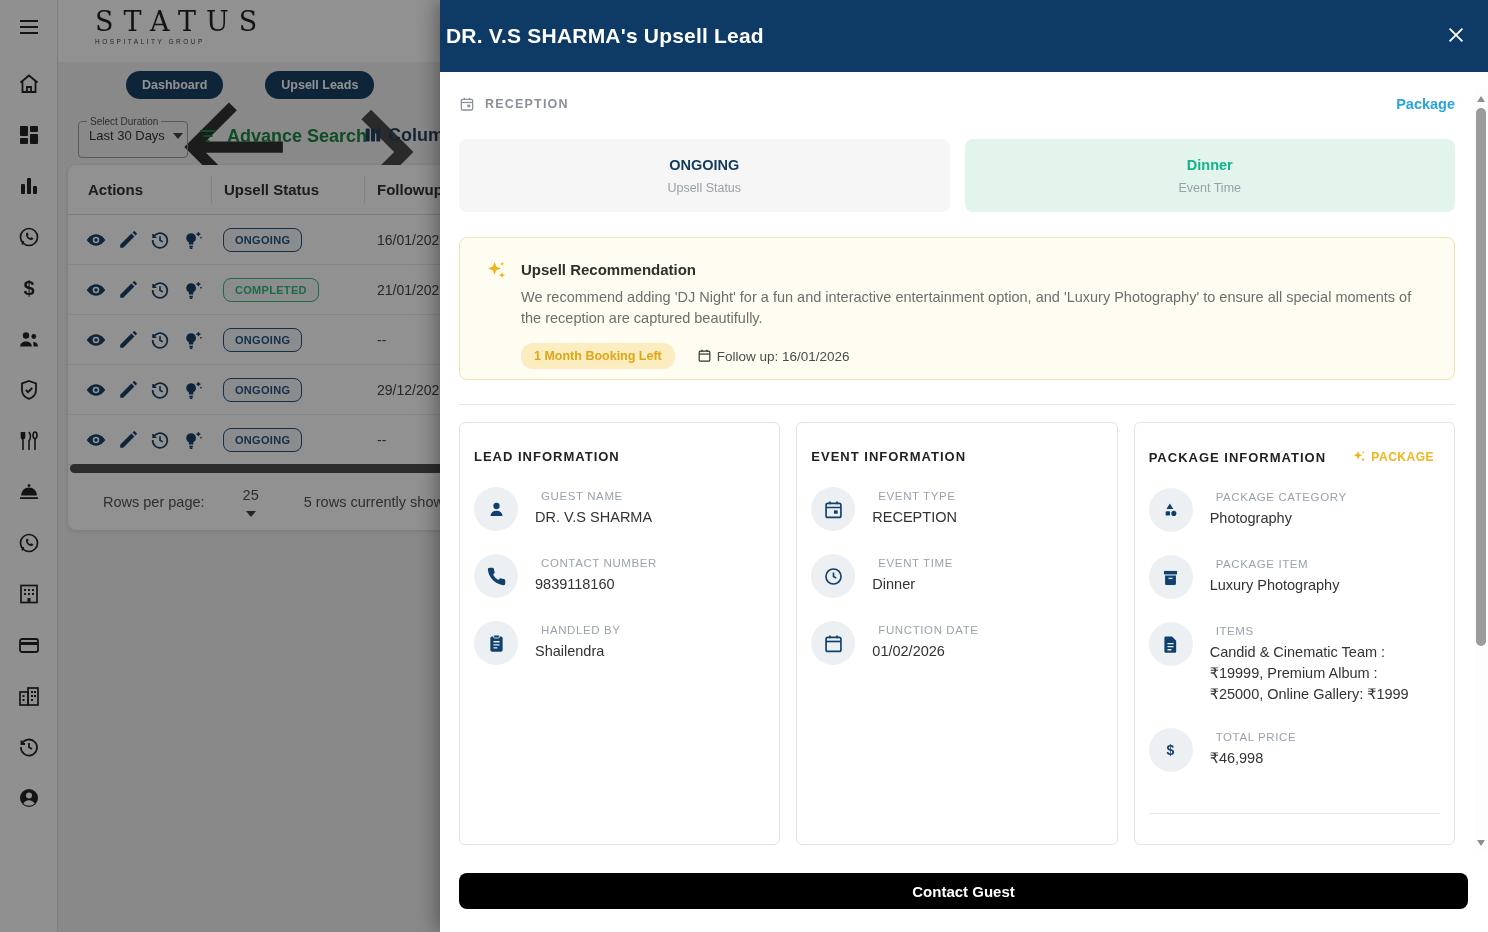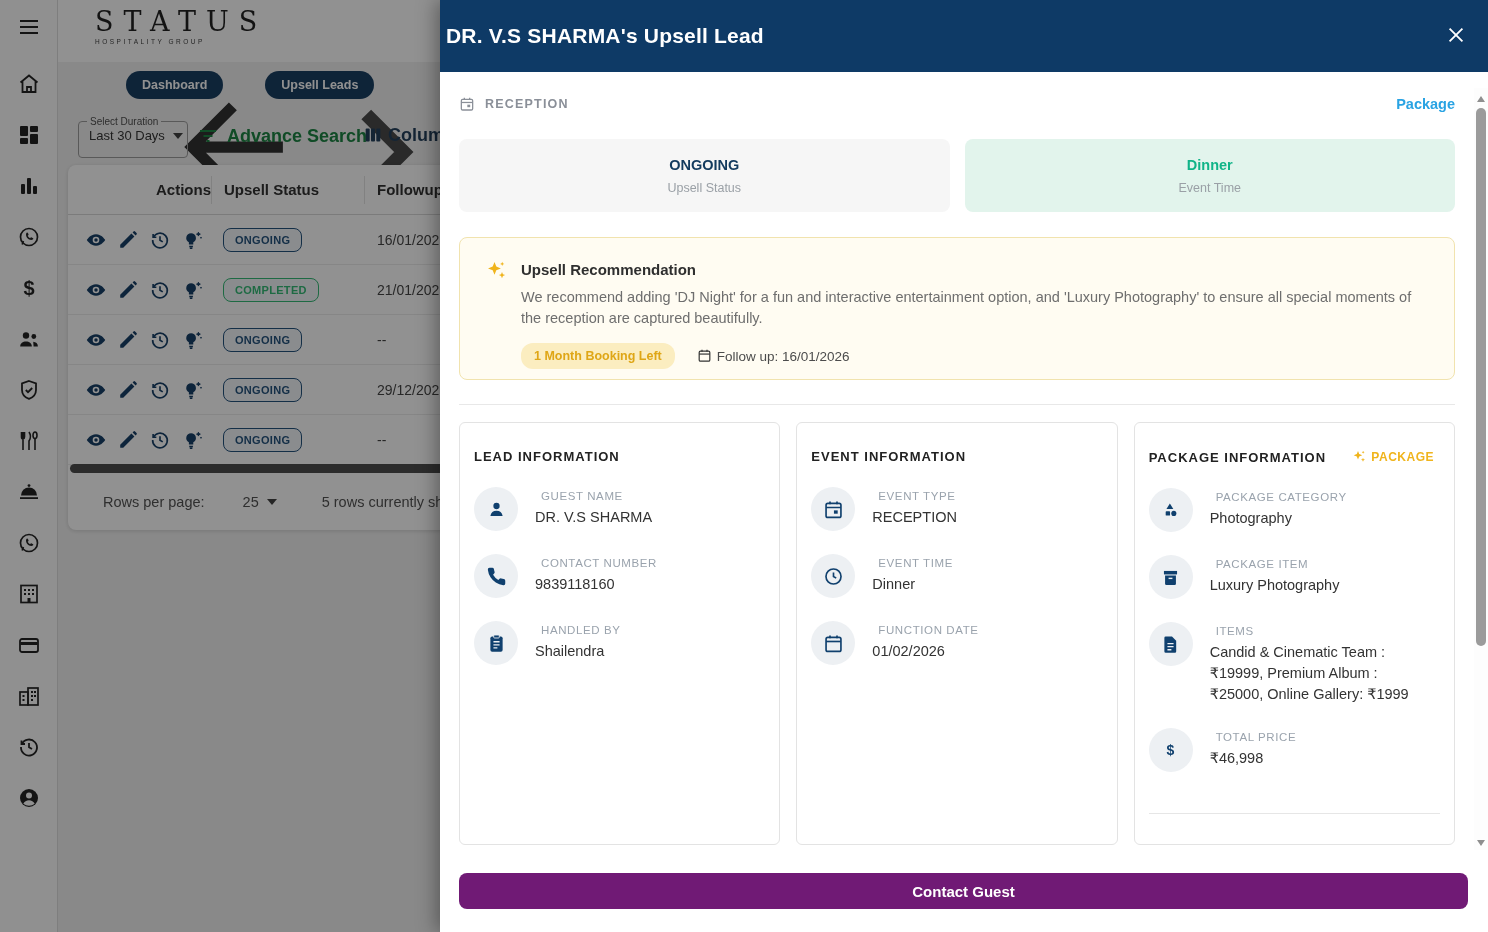--- a/index.html
+++ b/index.html
@@ -55,7 +55,7 @@
     background:#fff; border-radius:8px; box-shadow:0 1px 4px rgba(0,0,0,.15); }
   .thead { display:flex; height:50px; align-items:center; border-bottom:1px solid #d8d8d8;
     font-weight:bold; font-size:15px; color:#2b2b2b; }
-  .th-actions { width:143px; padding-left:20px;text-align:right; }
+  .th-actions { width:143px; padding-left:20px; }
   .th-status  { width:153px; padding-left:12px; border-left:1px solid #e2e2e2; height:28px; line-height:28px; }
   .th-follow  { padding-left:12px; border-left:1px solid #e2e2e2; height:28px; line-height:28px; }
   .trow { display:flex; height:50px; align-items:center; border-bottom:1px solid #ececec; }

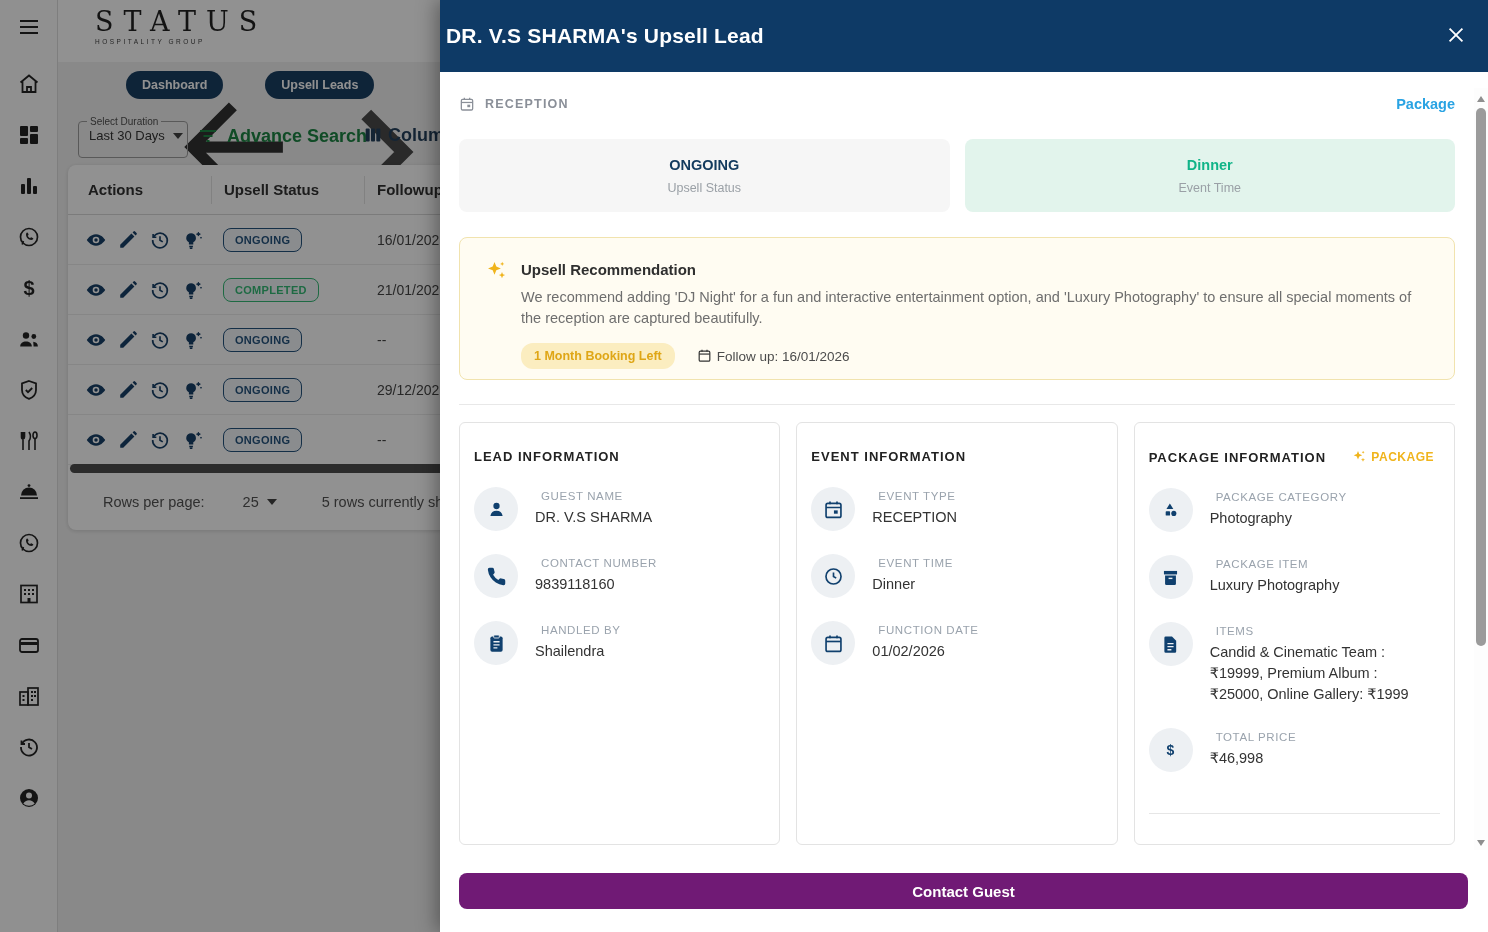--- a/index.html
+++ b/index.html
@@ -71,7 +71,7 @@
   #table-footer { position:absolute; left:0; top:315px; width:100%; height:44px;
     display:flex; align-items:center; font-size:14.5px; color:#4d4d4d; }
   .rpp-label { margin-left:35px; }
-  .rpp-value { margin-left:38px; display:flex; align-items:center; gap:8px; cursor:pointer; }
+  .rpp-value { margin-left:38px; display:flex; align-items:center; gap:8px; cursor:pointer;flex-direction:column; }
   .rows-shown { margin-left:45px; }
 
   

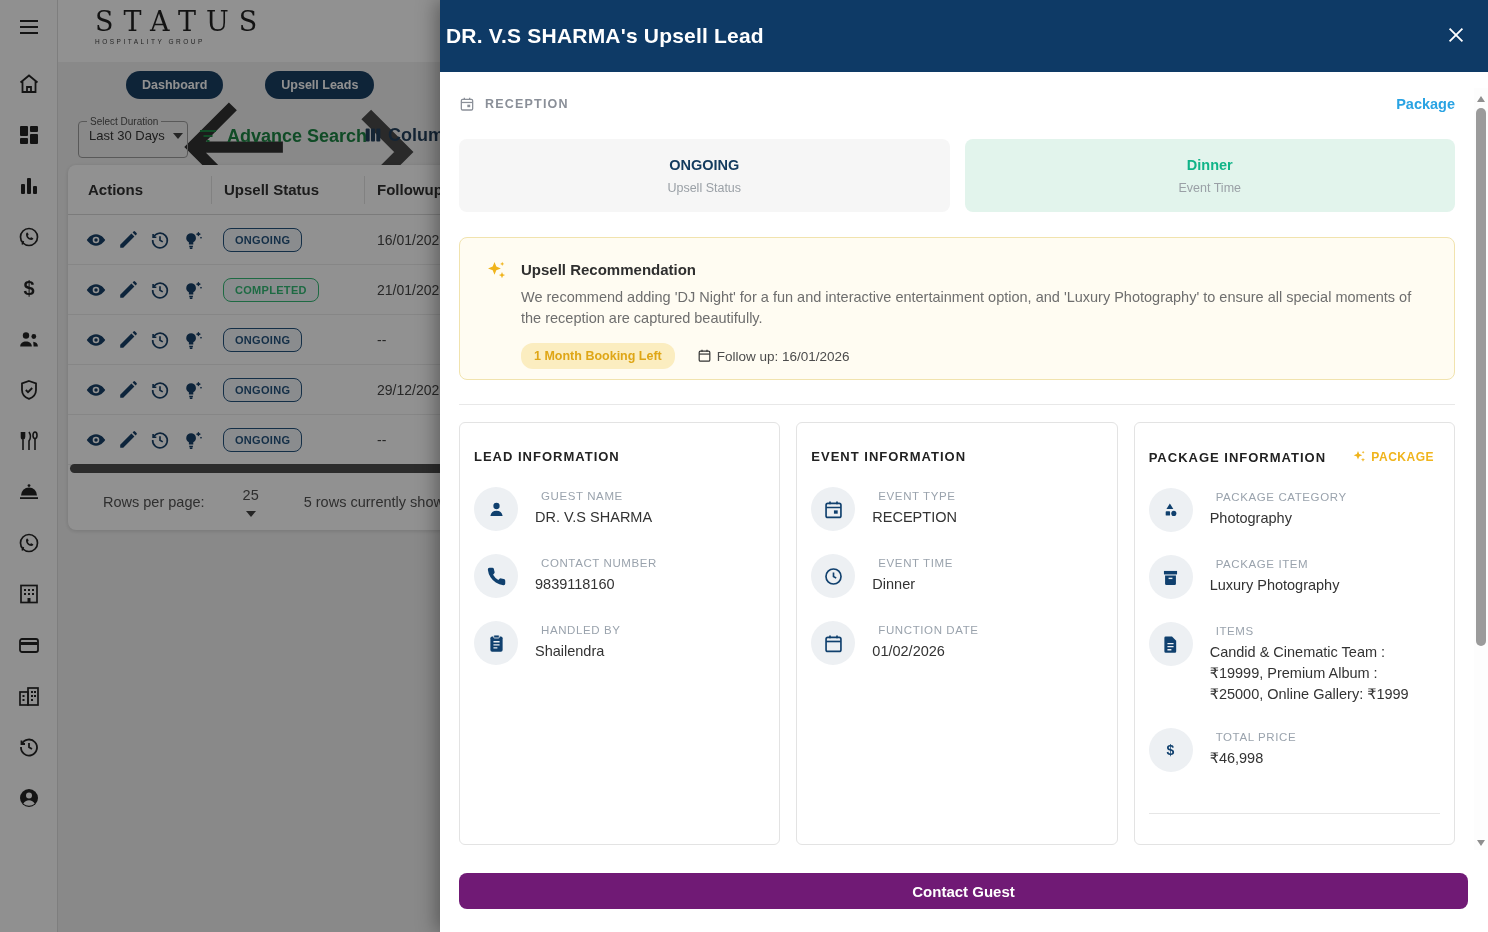--- a/index.html
+++ b/index.html
@@ -134,7 +134,7 @@
   .card-divider { position:absolute; left:14px; right:14px; bottom:30px; height:1px; background:#e6e6e6; }
 
   #contact-btn { position:absolute; left:19px; top:873px; width:1009px; height:36px;
-    background:#701a75; color:#fff; font-size:15px; font-weight:bold; border:none;
+    background:#000000; color:#fff; font-size:15px; font-weight:bold; border:none;
     border-radius:8px; cursor:pointer; font-family:inherit; }
 
   

